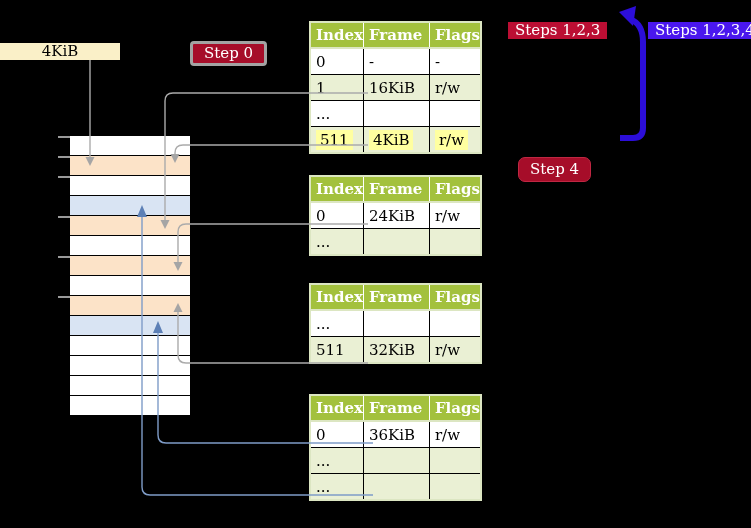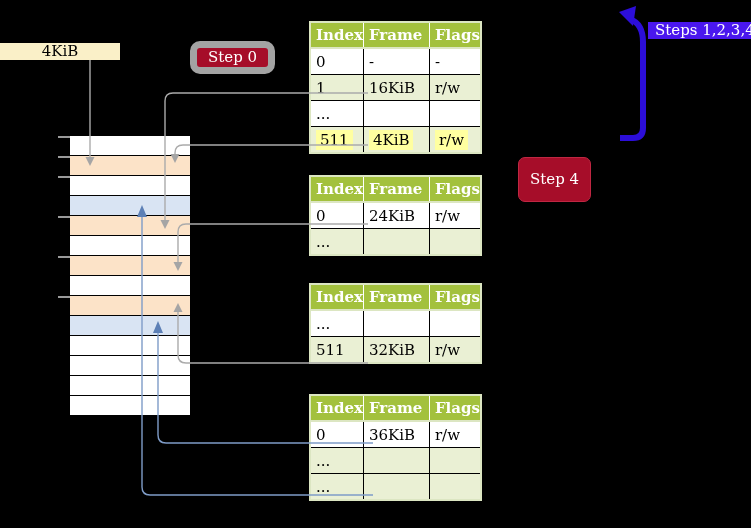--- a/index.html
+++ b/index.html
@@ -185,6 +185,7 @@
 
   <div class="tag" id="lbl-pagesize">4KiB</div>
   <div class="tag" id="lbl-step0">Step 0</div>
+  <div class="tag" id="lbl-steps123">Steps 1,2,3</div>
   <div class="tag" id="lbl-steps1234">Steps 1,2,3,4</div>
   <div class="tag" id="lbl-step4">Step 4</div>
 

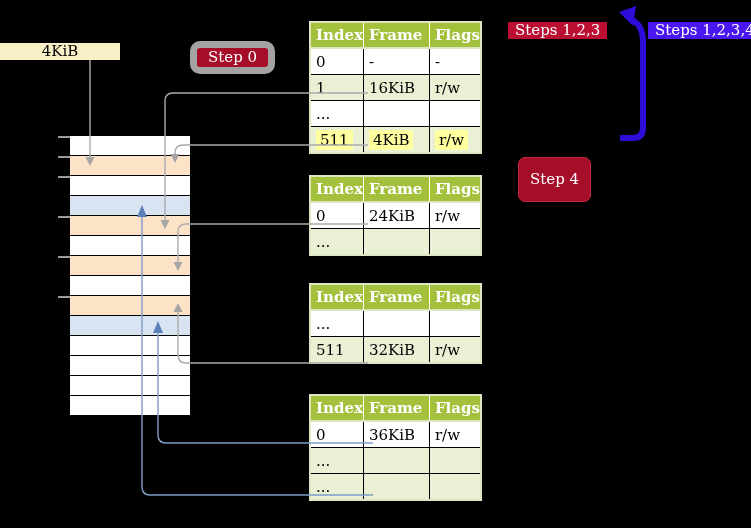--- a/index.html
+++ b/index.html
@@ -28,8 +28,8 @@
   .tag{position:absolute;font-size:15px;line-height:17px;color:#fff;white-space:nowrap;z-index:6;}
   #lbl-pagesize{left:0;top:43px;width:120px;height:17px;background:#faf0c8;color:#000;
                 text-align:center;}
-  #lbl-step0{left:190px;top:41px;background:#a60d29;border:7px solid #a3a3a3;
-             border-radius:10px;padding:1px 11px;}
+  #lbl-step0{left:190px;top:41px;background:#a60d29;border:3px solid #a3a3a3;
+             border-radius:4px;padding:1px 11px;}
   #lbl-step4{left:518px;top:157px;background:#a60d29;border:1px solid #bf2742;
              border-radius:7px;padding:13px 11px;}
   #lbl-steps123{left:508px;top:22px;background:#bb0e33;padding:0 7px;}

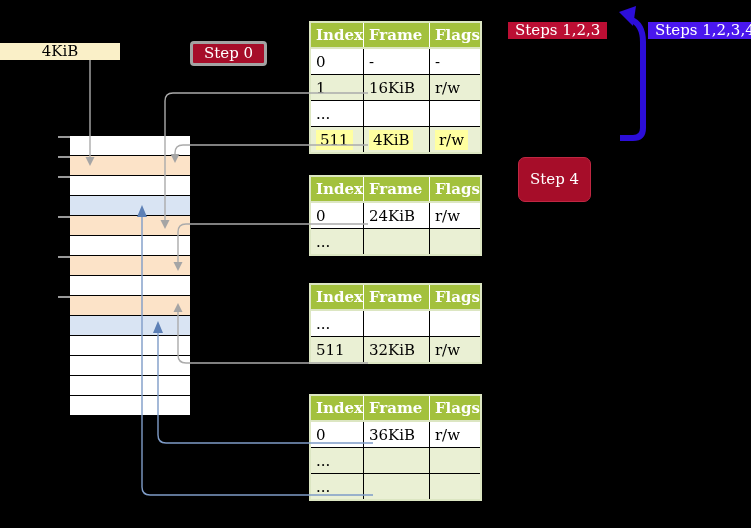--- a/index.html
+++ b/index.html
@@ -31,7 +31,7 @@
   #lbl-step0{left:190px;top:41px;background:#a60d29;border:3px solid #a3a3a3;
              border-radius:4px;padding:1px 11px;}
   #lbl-step4{left:518px;top:157px;background:#a60d29;border:1px solid #bf2742;
-             border-radius:7px;padding:13px 11px;}
+             border-radius:7px;padding:3px 11px;}
   #lbl-steps123{left:508px;top:22px;background:#bb0e33;padding:0 7px;}
   #lbl-steps1234{left:648px;top:22px;background:#4a17ee;padding:0 7px;}
 

